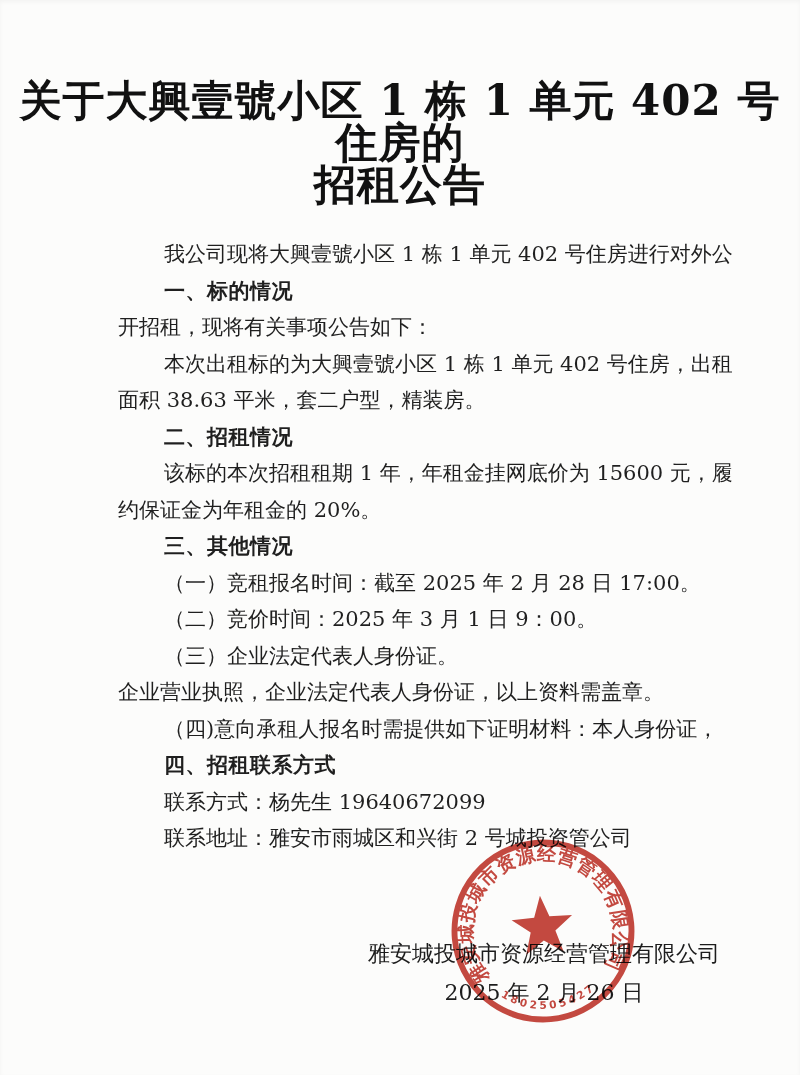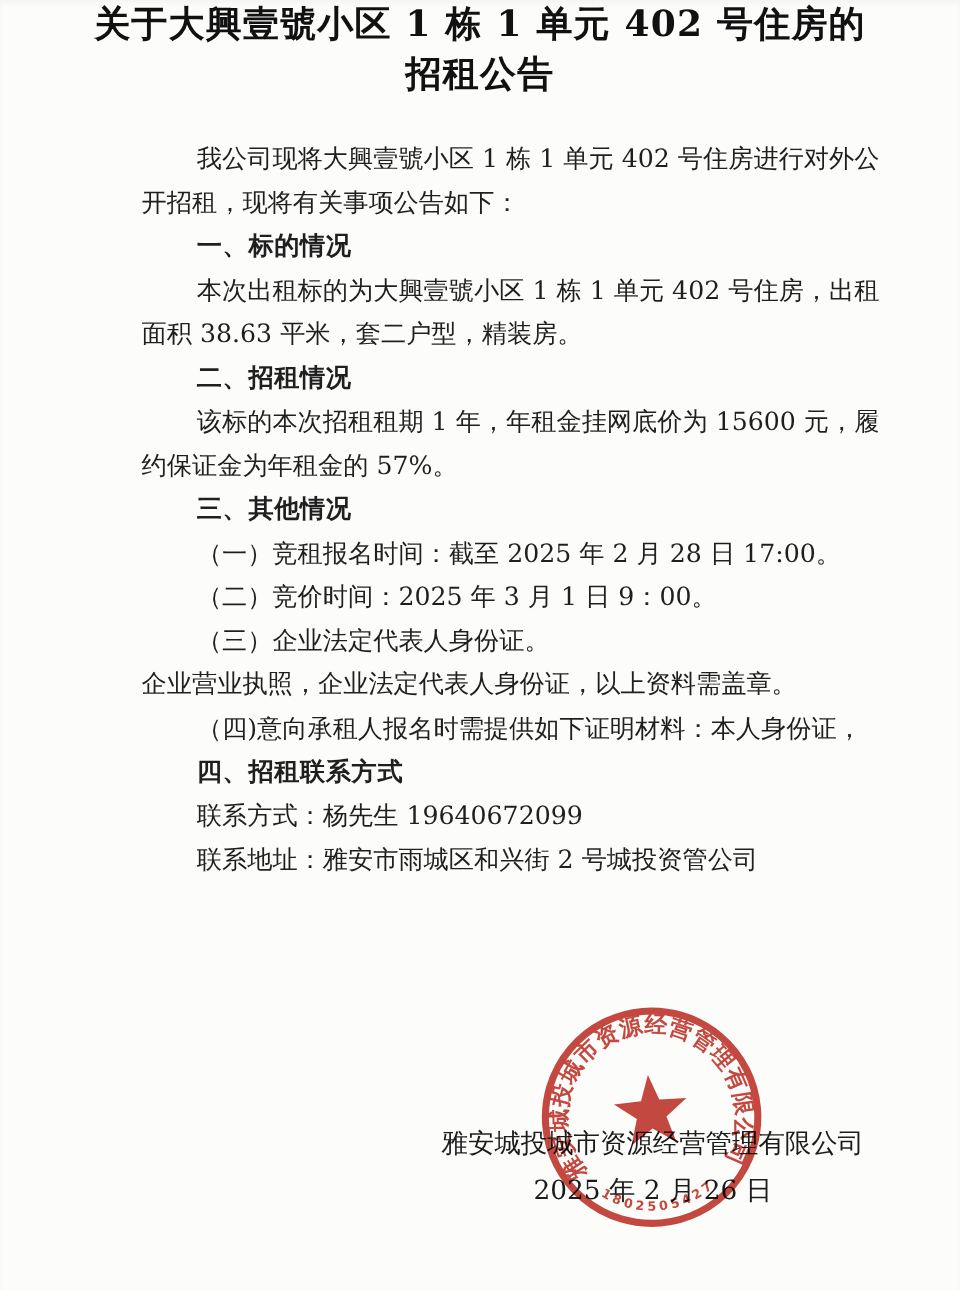--- a/index.html
+++ b/index.html
@@ -18,8 +18,9 @@
   }
 
   .doc-title {
+    padding-top: 80px;
     text-align: center;
-    font-size: 30px;
+    font-size: 42px;
     line-height: 42px;
     font-weight: 700;
     font-family: "DejaVu Serif", serif;

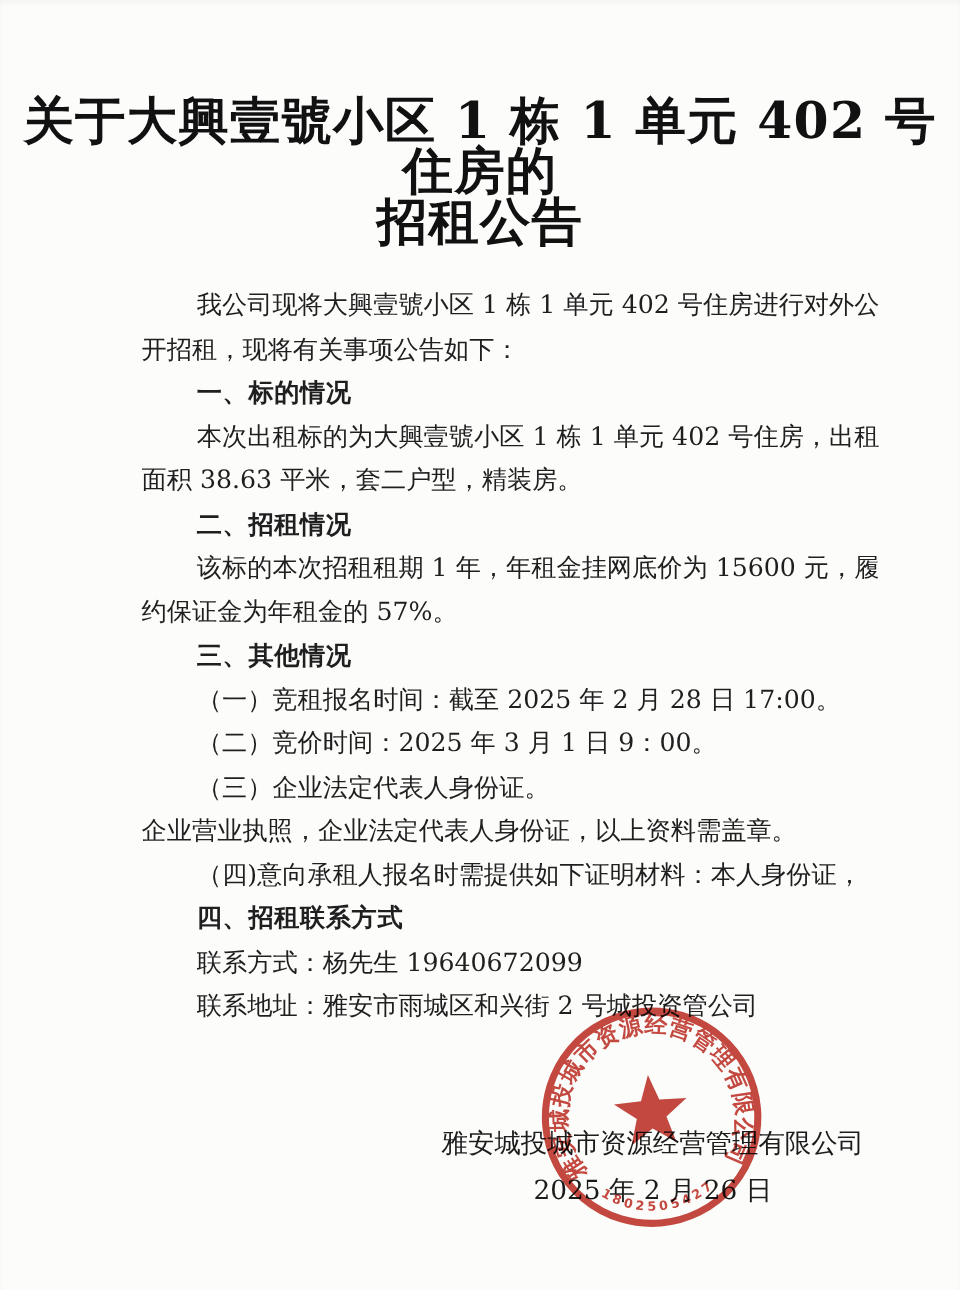--- a/index.html
+++ b/index.html
@@ -81,8 +81,8 @@
 
   <div class="doc-body">
     <div class="line indent">我公司现将大興壹號小区 1 栋 1 单元 402 号住房进行对外公</div>
+    <div class="line heading">一、标的情况</div>
     <div class="line flush">开招租，现将有关事项公告如下：</div>
-    <div class="line heading">一、标的情况</div>
     <div class="line indent">本次出租标的为大興壹號小区 1 栋 1 单元 402 号住房，出租</div>
     <div class="line flush">面积 38.63 平米，套二户型，精装房。</div>
     <div class="line heading">二、招租情况</div>

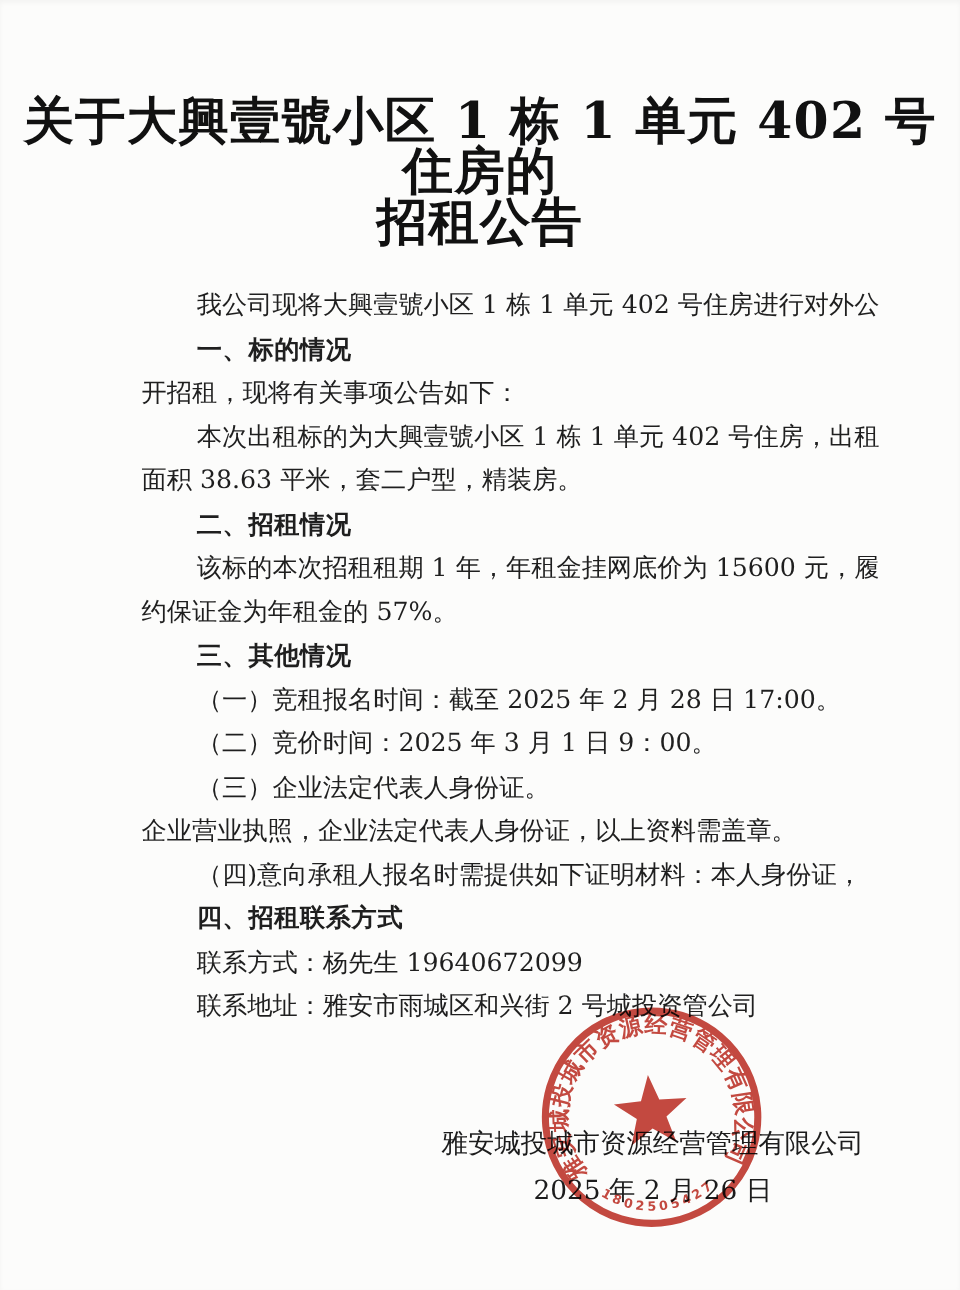--- a/index.html
+++ b/index.html
@@ -87,7 +87,7 @@
     <div class="line flush">面积 38.63 平米，套二户型，精装房。</div>
     <div class="line heading">二、招租情况</div>
     <div class="line indent">该标的本次招租租期 1 年，年租金挂网底价为 15600 元，履</div>
-    <div class="line flush">约保证金为年租金的 57%。</div>
+    <div class="line flush">约保证金为年租金的 20%。</div>
     <div class="line heading">三、其他情况</div>
     <div class="line indent">（一）竞租报名时间：截至 2025 年 2 月 28 日 17:00。</div>
     <div class="line indent">（二）竞价时间：2025 年 3 月 1 日 9：00。</div>

